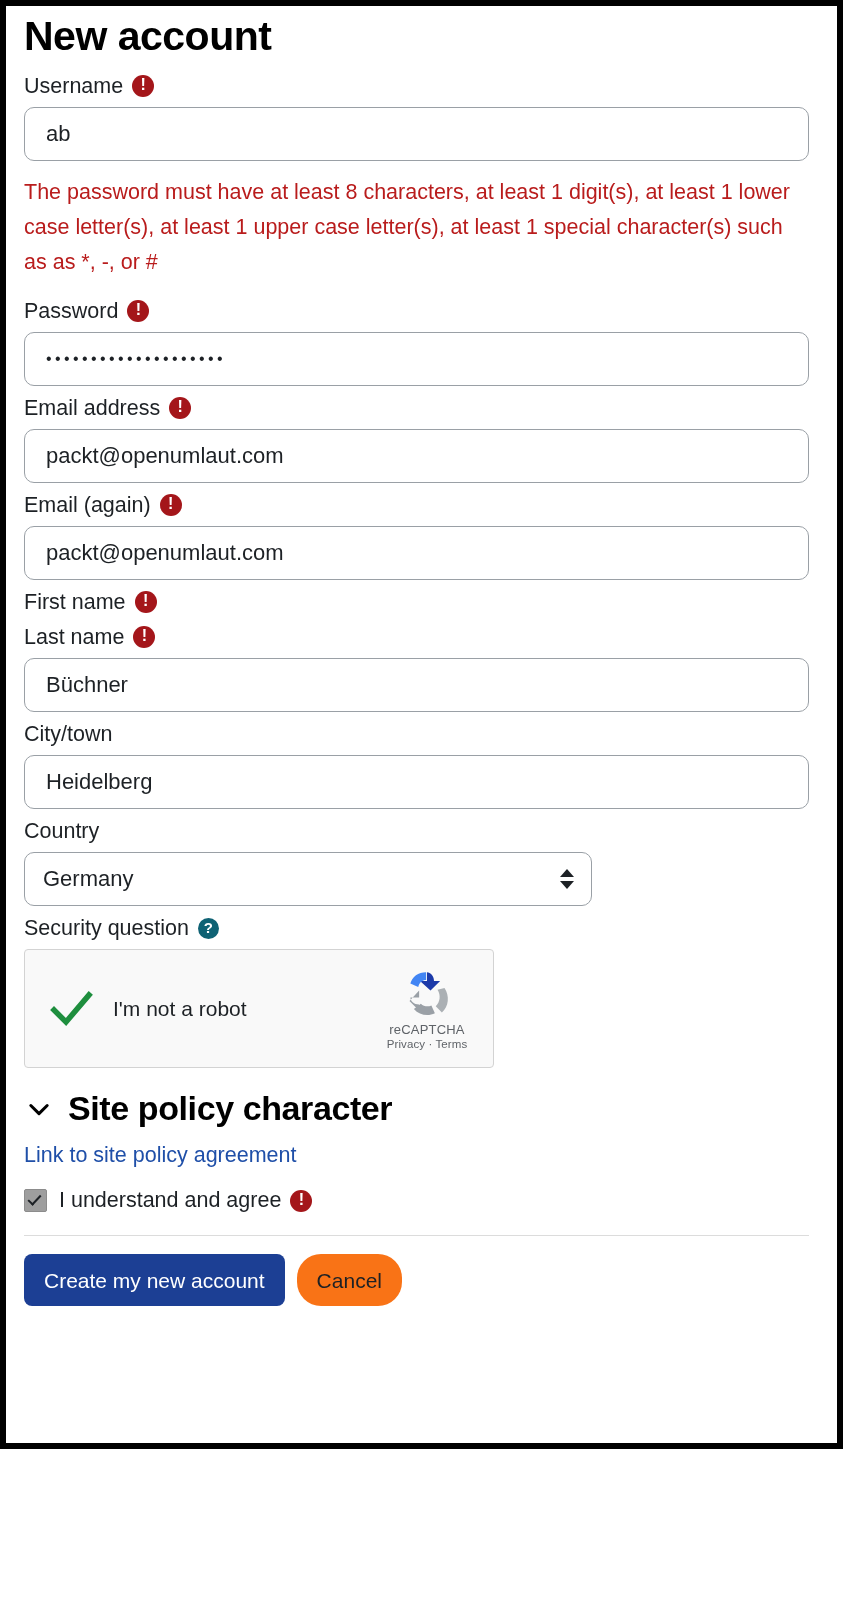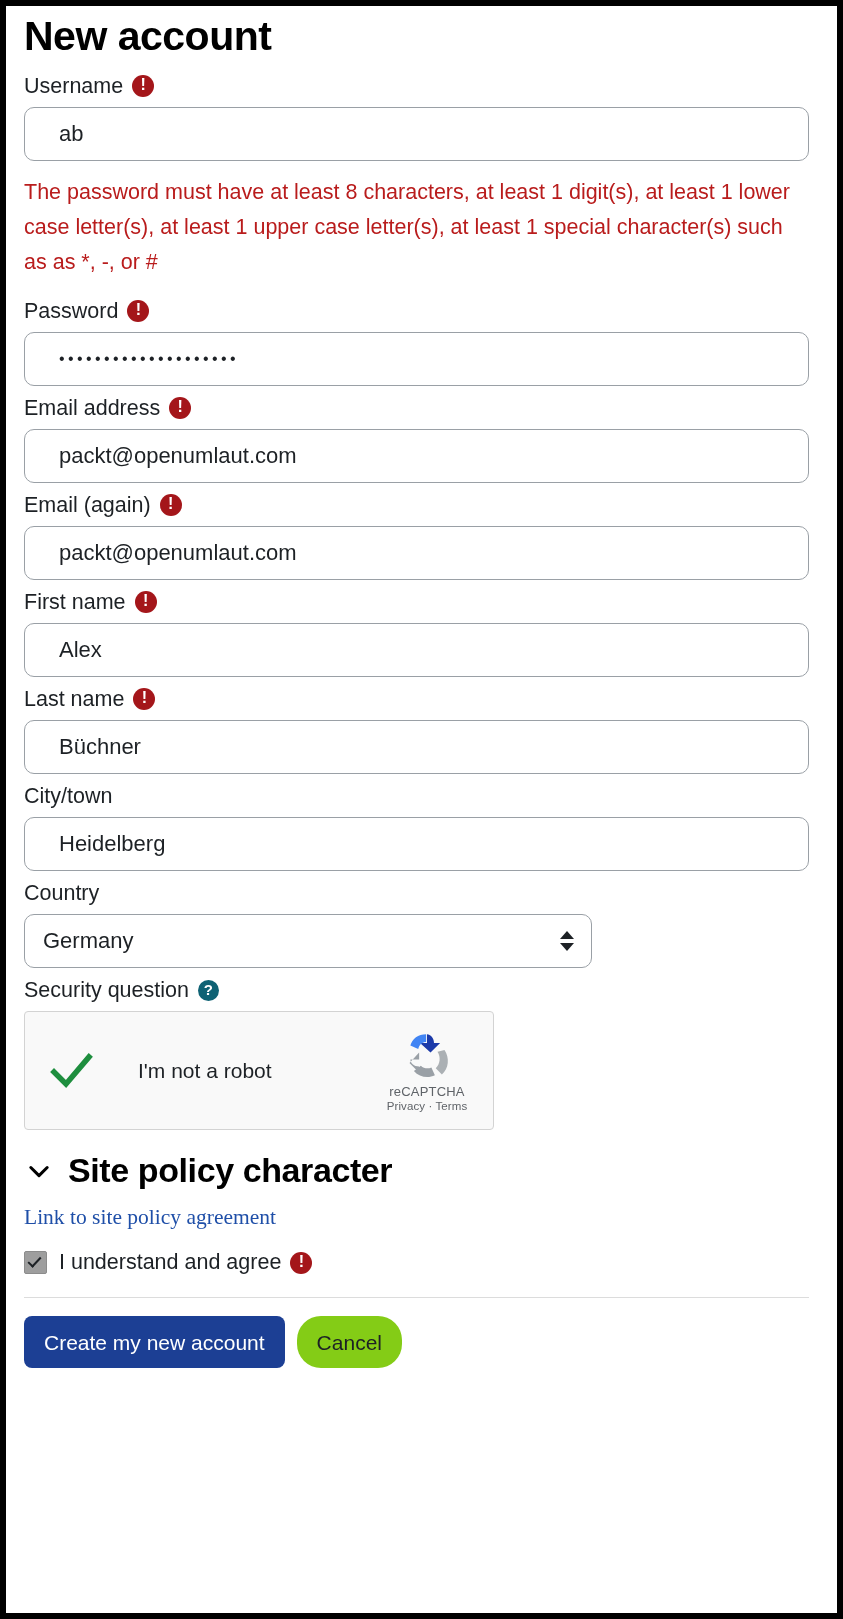--- a/index.html
+++ b/index.html
@@ -14,7 +14,7 @@
   .screen {
     position: relative;
     width: 843px;
-    height: 1619px;
+    height: 1449px;
     box-sizing: border-box;
     background: #ffffff;
     border: 6px solid #000000;

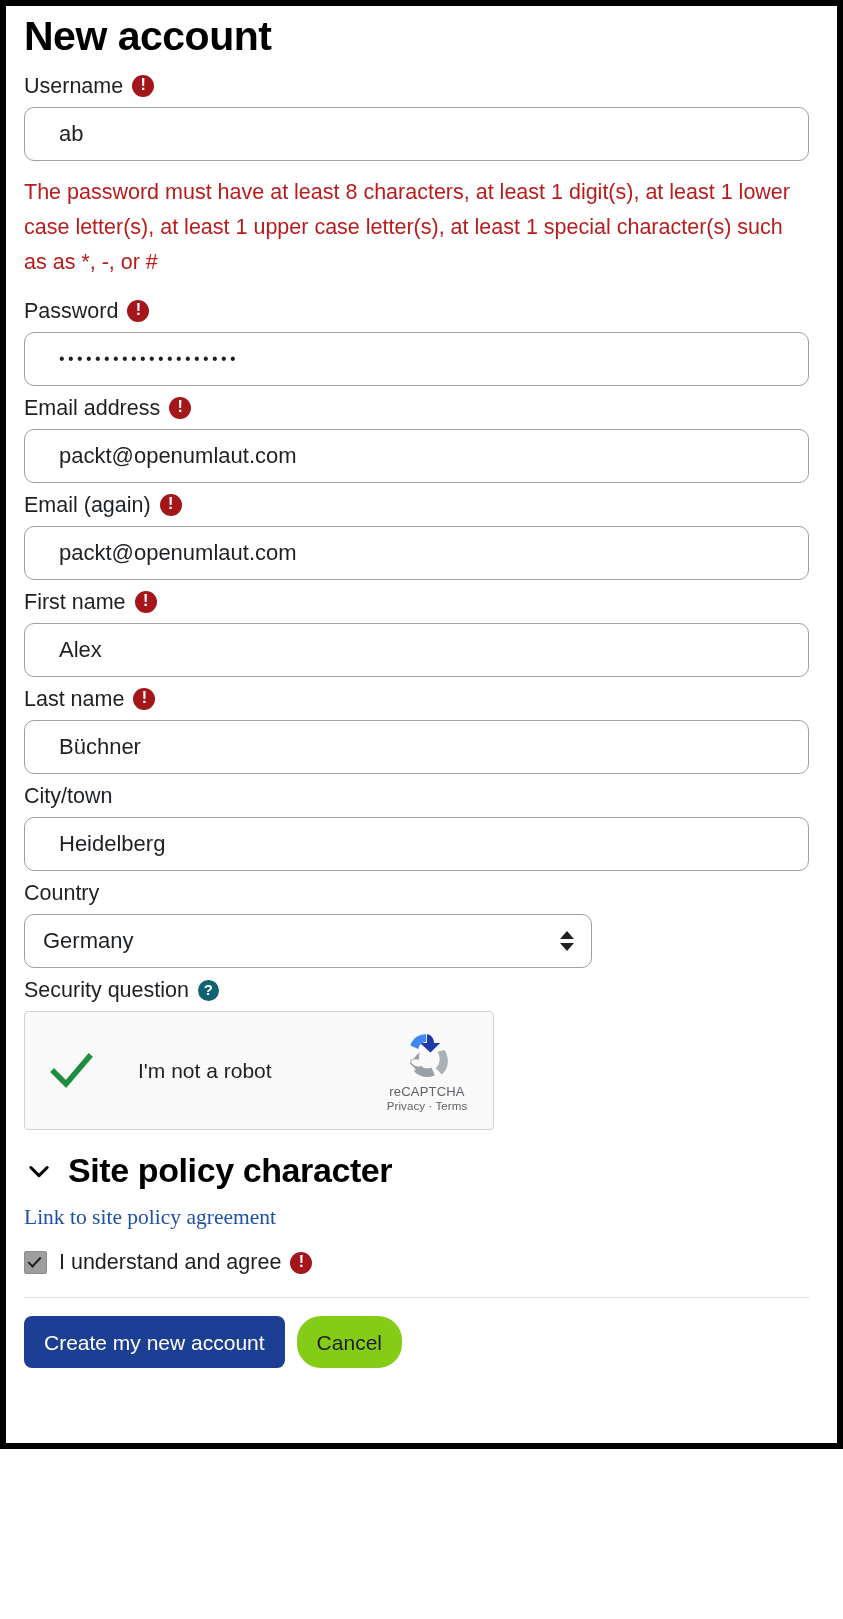--- a/index.html
+++ b/index.html
@@ -92,7 +92,7 @@
     box-sizing: border-box;
     width: 100%;
     height: 54px;
-    padding: 0 34px;
+    padding: 0 21px;
     border: 1px solid #9aa0a6;
     border-radius: 10px;
     background: #ffffff;

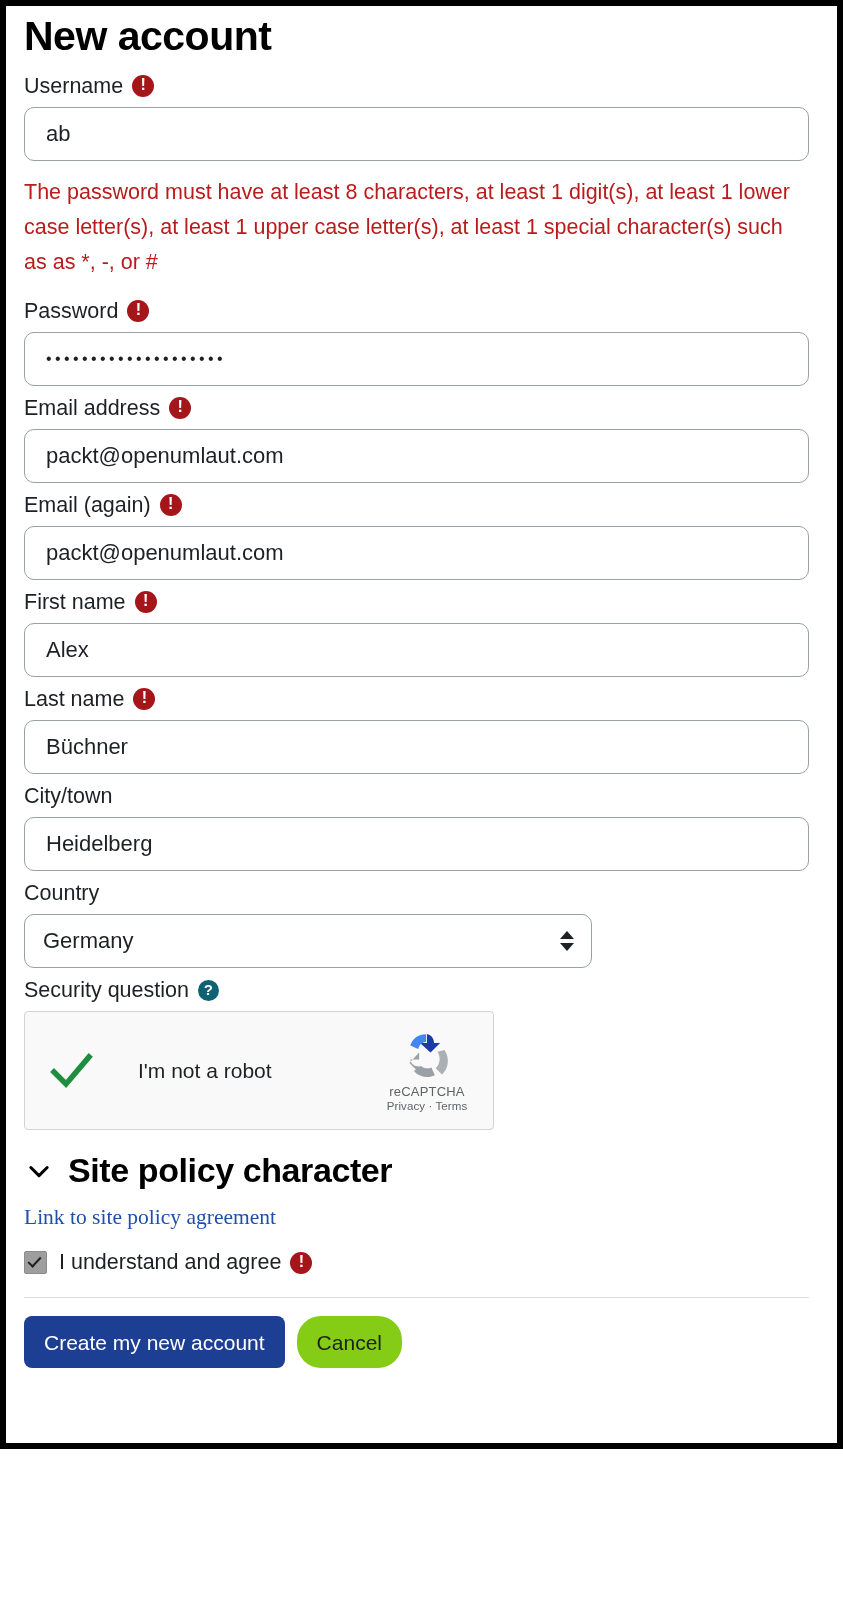--- a/index.html
+++ b/index.html
@@ -353,7 +353,6 @@
             <span>!</span>
           </span>
       </div>
-      <input class="text-input" type="text" value="Alex" style="">
     </div>
 
     

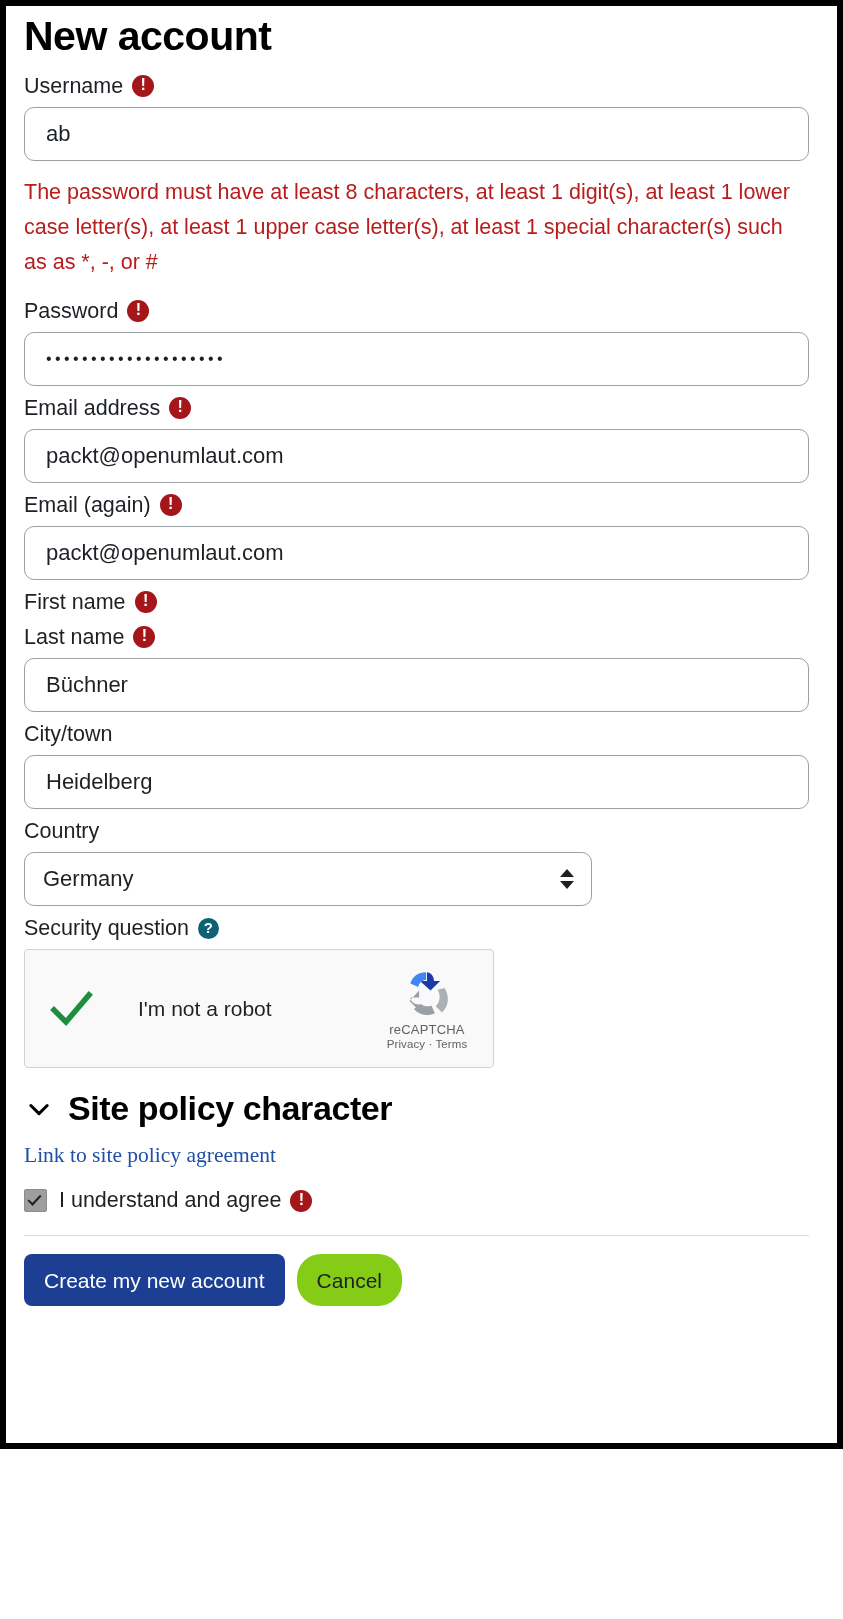--- a/index.html
+++ b/index.html
@@ -171,7 +171,6 @@
     align-items: center;
     padding: 0 14px 0 22px;
     margin-top: 4px;
-    gap: 25px;
   }
   .rc-check {
     width: 48px; height: 48px;

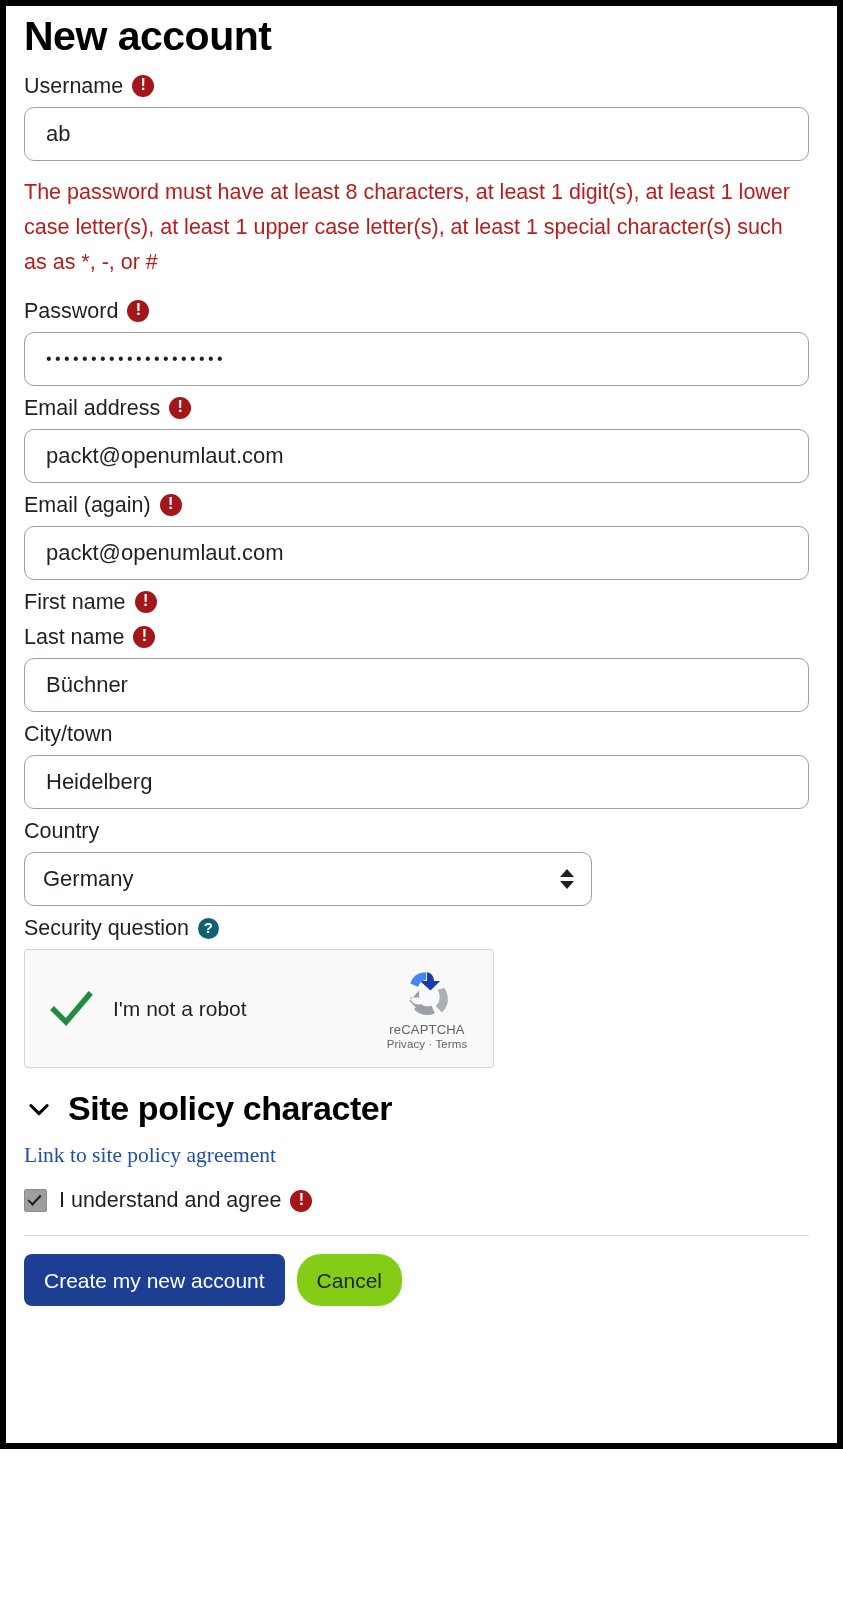--- a/index.html
+++ b/index.html
@@ -231,7 +231,6 @@
     color: #1f4fa8;
     text-decoration: none;
     margin-bottom: 20px;
-    font-family: Liberation Serif, serif;
   }
 
   

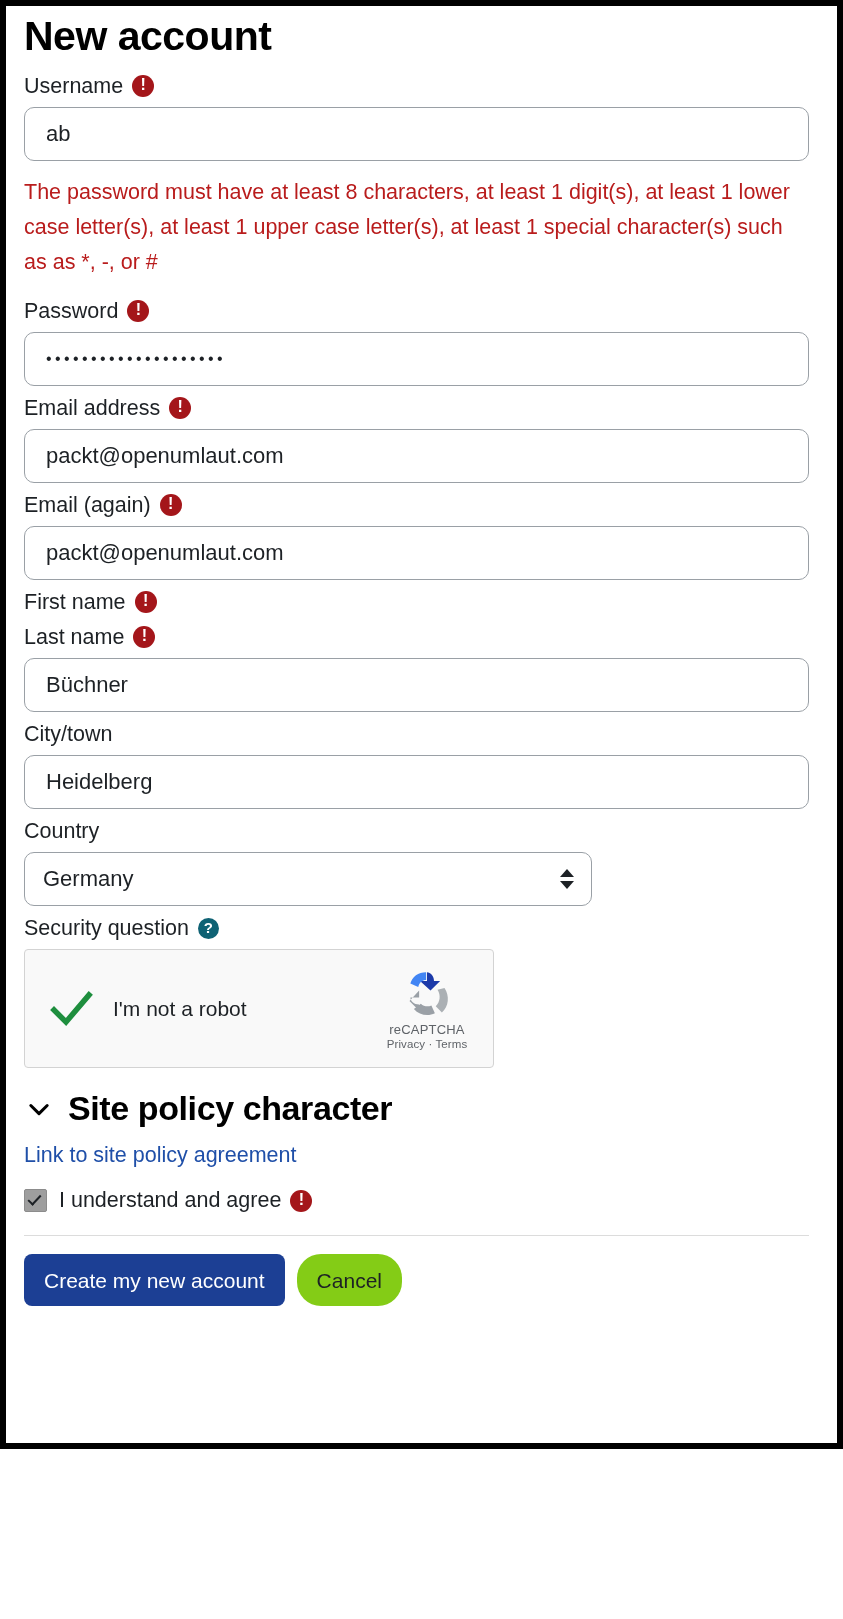--- a/index.html
+++ b/index.html
@@ -284,7 +284,7 @@
     justify-content: center;
   }
   .btn-primary { background: #1c3f94; color: #ffffff; }
-  .btn-secondary { background: #84cc16; color: #1d2125; border-radius: 24px; }
+  .btn-secondary { background: #f97316; color: #1d2125; border-radius: 24px; }
 </style>
 </head>
 <body>

